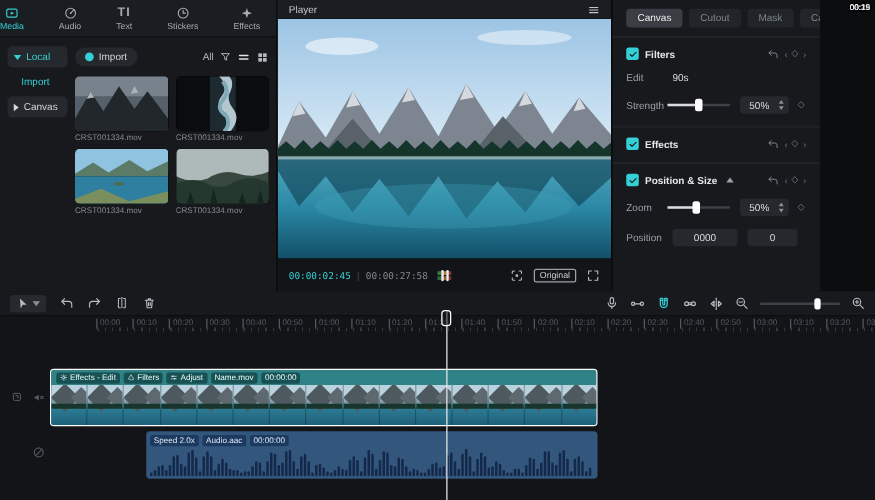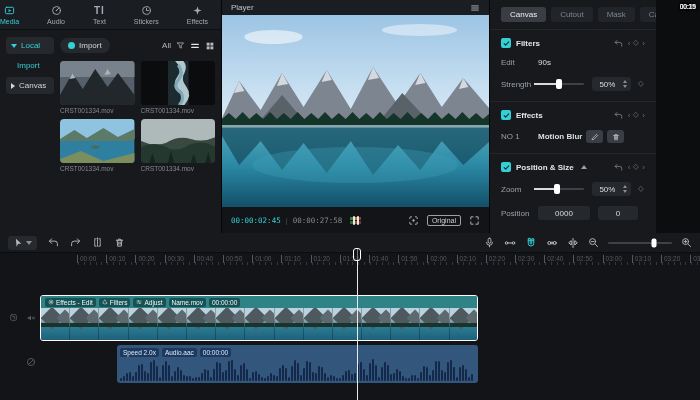--- a/index.html
+++ b/index.html
@@ -537,20 +537,6 @@
                   <use href="#i-diamond"></use>
                 </svg>›</span>
           </span>
-        </div>
-        <div class="row">
-          <span class="row-label">NO 1</span>
-          <span class="row-value" style="font-weight:bold">Motion Blur</span>
-          <span class="mini-btn">
-              <svg class="ic" width="8" height="8">
-                <use href="#i-pencil"></use>
-              </svg>
-            </span>
-          <span class="mini-btn">
-              <svg class="ic" width="8" height="8">
-                <use href="#i-trash"></use>
-              </svg>
-            </span>
         </div>
       </div>
 

